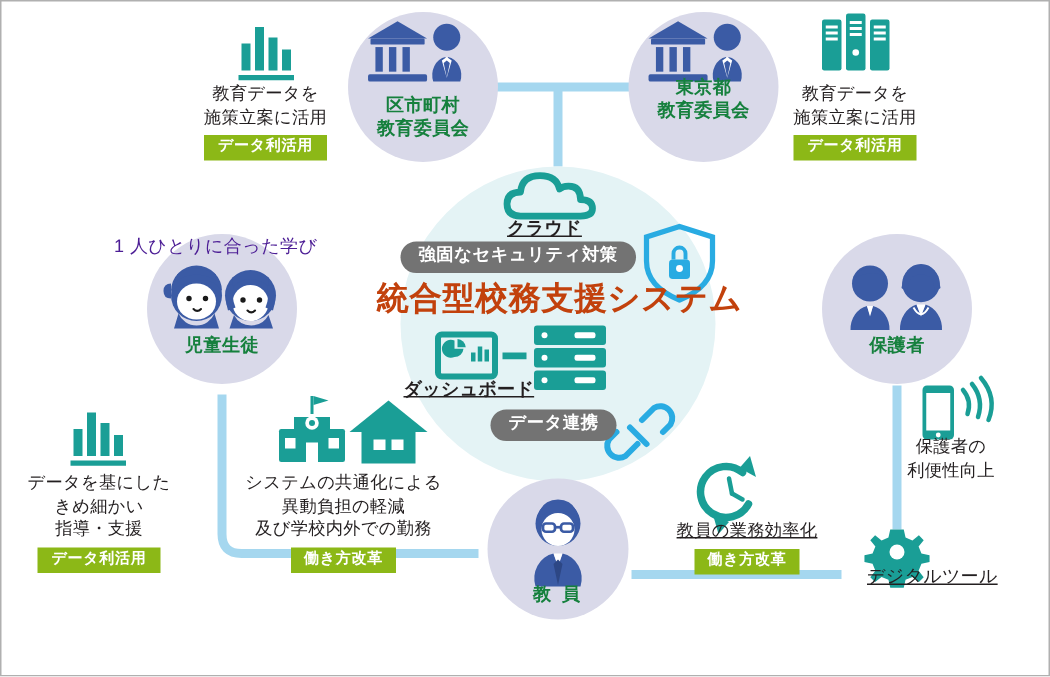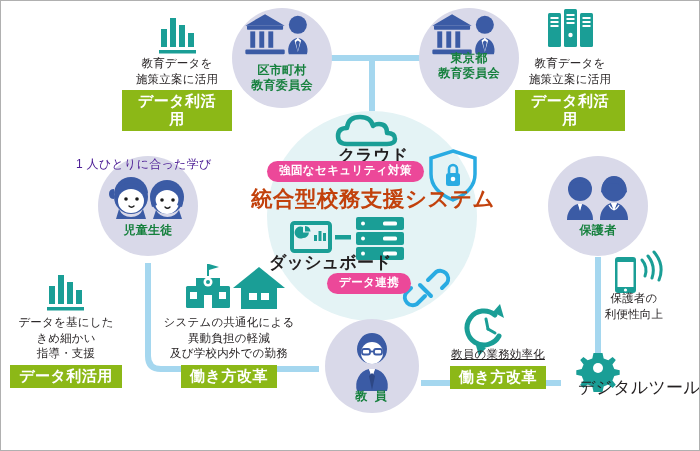--- a/index.html
+++ b/index.html
@@ -14,7 +14,7 @@
   .cap{position:absolute;text-align:center;color:#231f20;
       font-size:11.5px;line-height:1.35;letter-spacing:.2px;}
   .badge{display:inline-block;background:#8cb817;color:#fff;
-      font-size:15px;font-weight:bold;padding:2px 9px 3px 9px;
+      font-size:10px;font-weight:bold;padding:2px 9px 3px 9px;
       letter-spacing:.5px;line-height:1.2;}
   .pill{position:absolute;background:#ec4899;color:#fff;border-radius:999px;
       font-size:11.5px;font-weight:bold;letter-spacing:.4px;

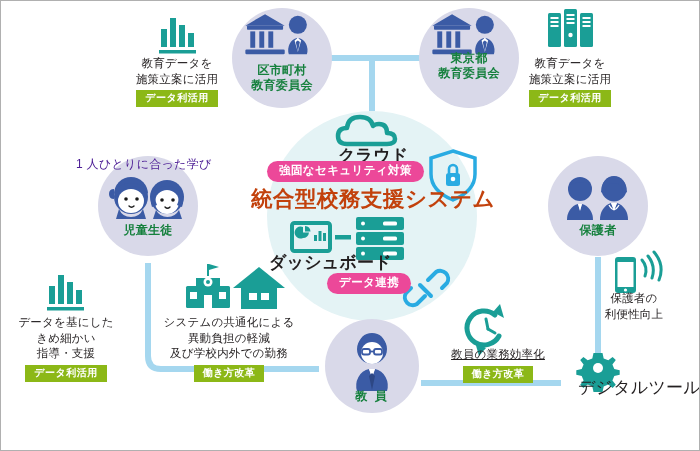--- a/index.html
+++ b/index.html
@@ -21,8 +21,8 @@
       padding:3px 12px 4px 12px;white-space:nowrap;line-height:1.2;}
   .title{position:absolute;color:#c2410c;font-size:21.5px;font-weight:bold;
       letter-spacing:.5px;white-space:nowrap;}
-  .small{position:absolute;font-size:17px;color:#231f20;white-space:nowrap;
-      letter-spacing:.2px;}
+  .small{position:absolute;font-size:12px;color:#231f20;white-space:nowrap;
+      letter-spacing:.2px;text-decoration:underline;}
   .learn{position:absolute;font-size:12px;color:#4c1d95;white-space:nowrap;
       letter-spacing:.3px;}
 </style>

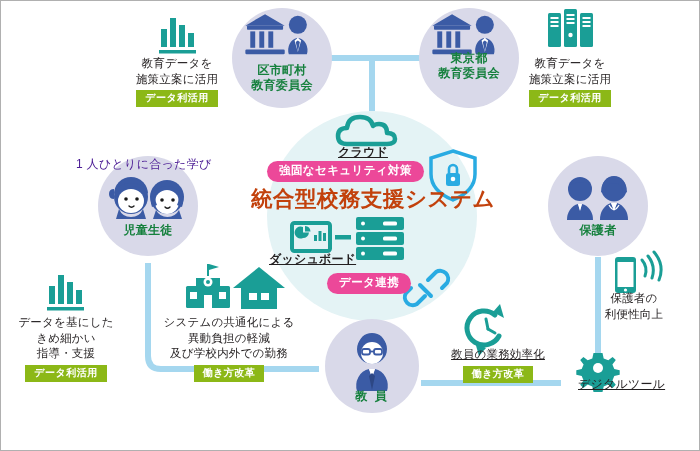--- a/index.html
+++ b/index.html
@@ -16,7 +16,7 @@
   .badge{display:inline-block;background:#8cb817;color:#fff;
       font-size:10px;font-weight:bold;padding:2px 9px 3px 9px;
       letter-spacing:.5px;line-height:1.2;}
-  .pill{position:absolute;background:#ec4899;color:#fff;border-radius:999px;
+  .pill{position:absolute;background:#737373;color:#fff;border-radius:999px;
       font-size:11.5px;font-weight:bold;letter-spacing:.4px;
       padding:3px 12px 4px 12px;white-space:nowrap;line-height:1.2;}
   .title{position:absolute;color:#c2410c;font-size:21.5px;font-weight:bold;

